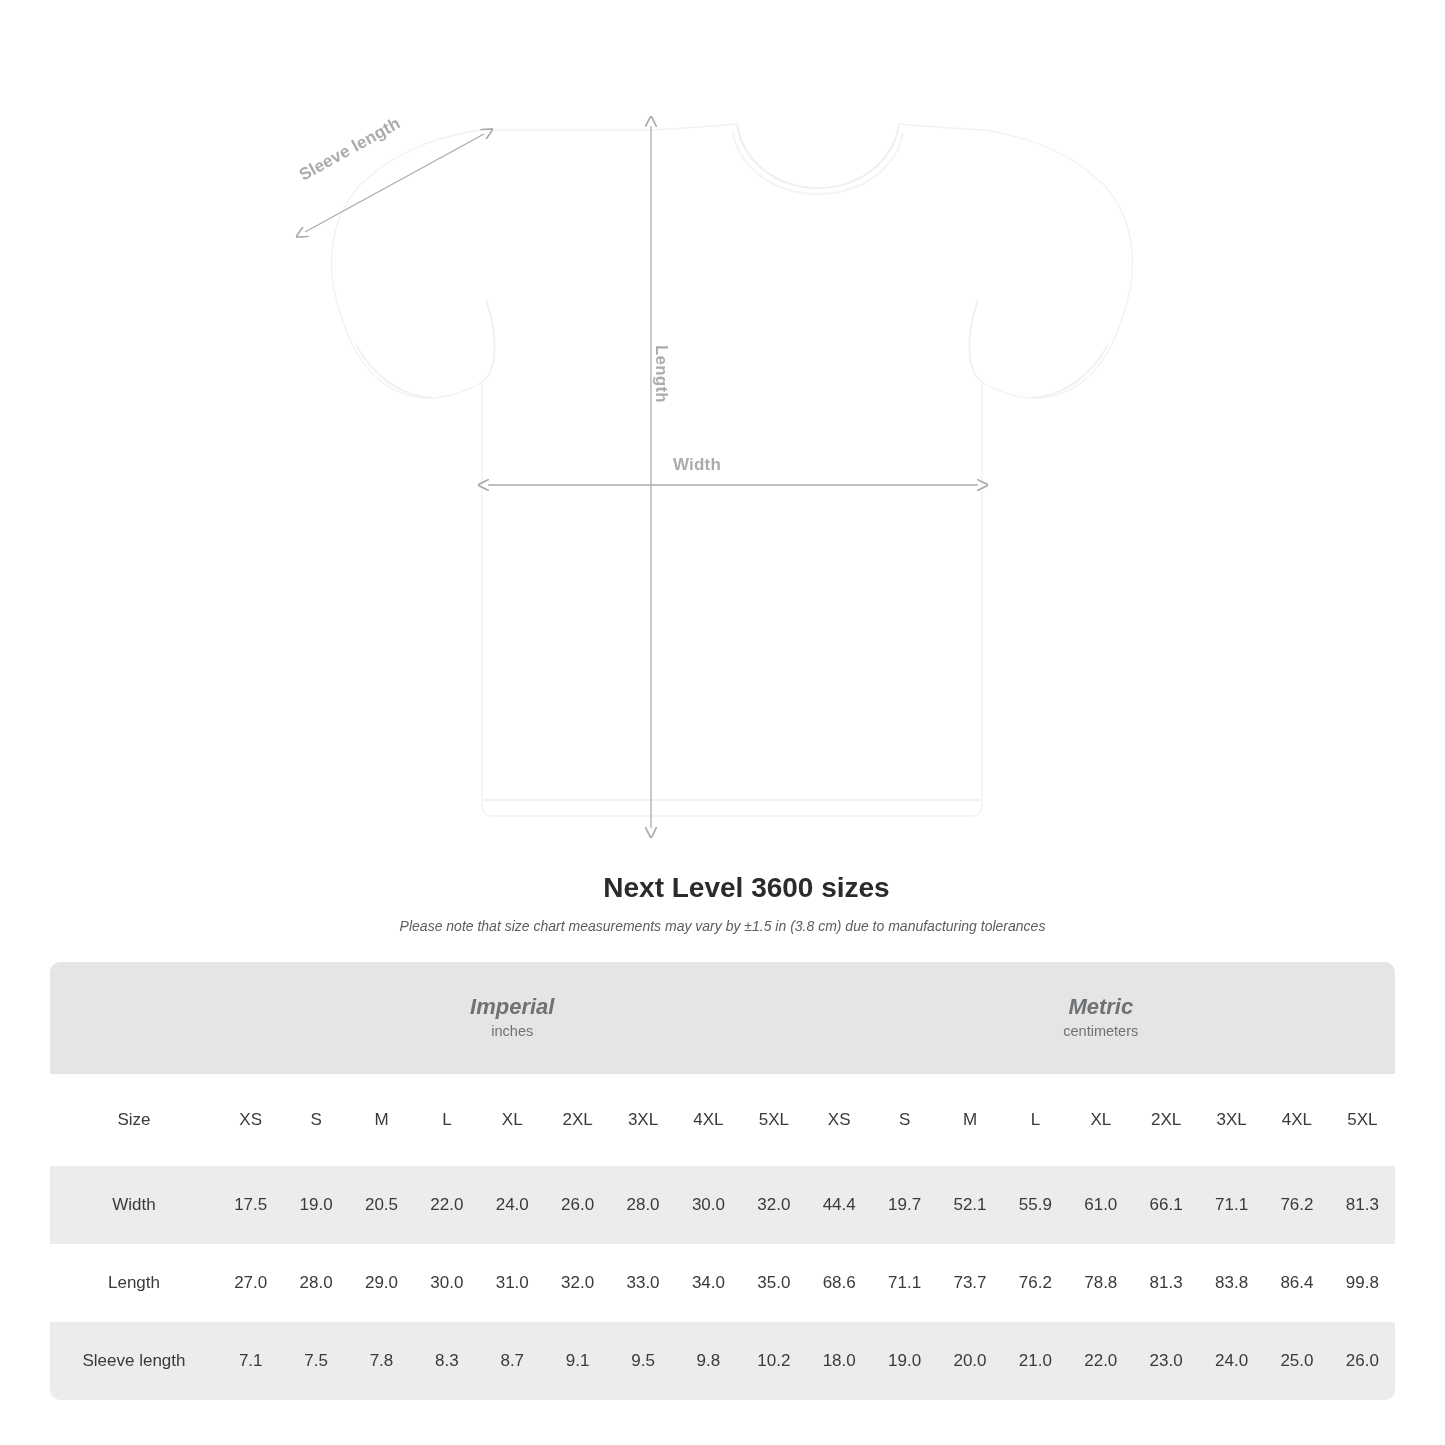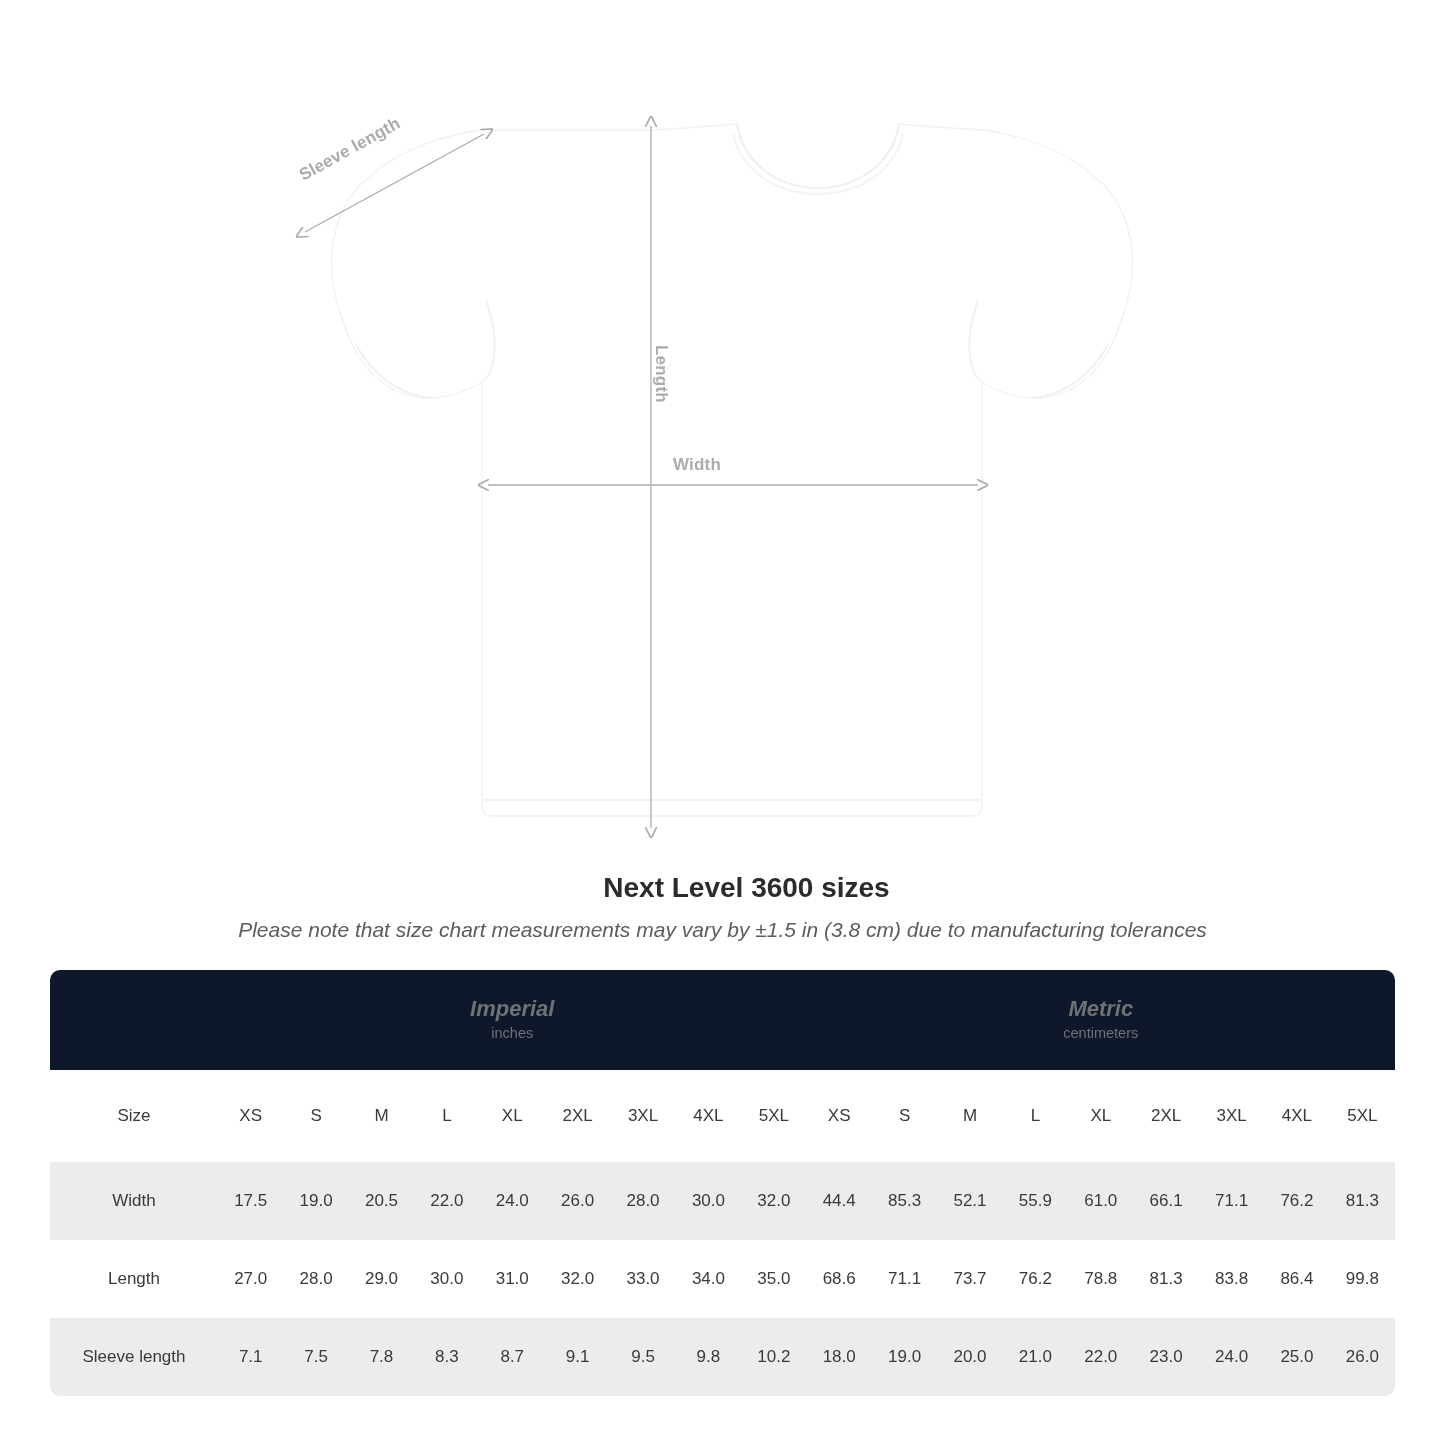--- a/index.html
+++ b/index.html
@@ -68,7 +68,7 @@
     padding-left: 48px;
   }
   .subtitle {
-    font-size: 21px;
+    font-size: 14px;
     font-style: italic;
     color: #5c5c5c;
     margin: 14px 0 0 0;

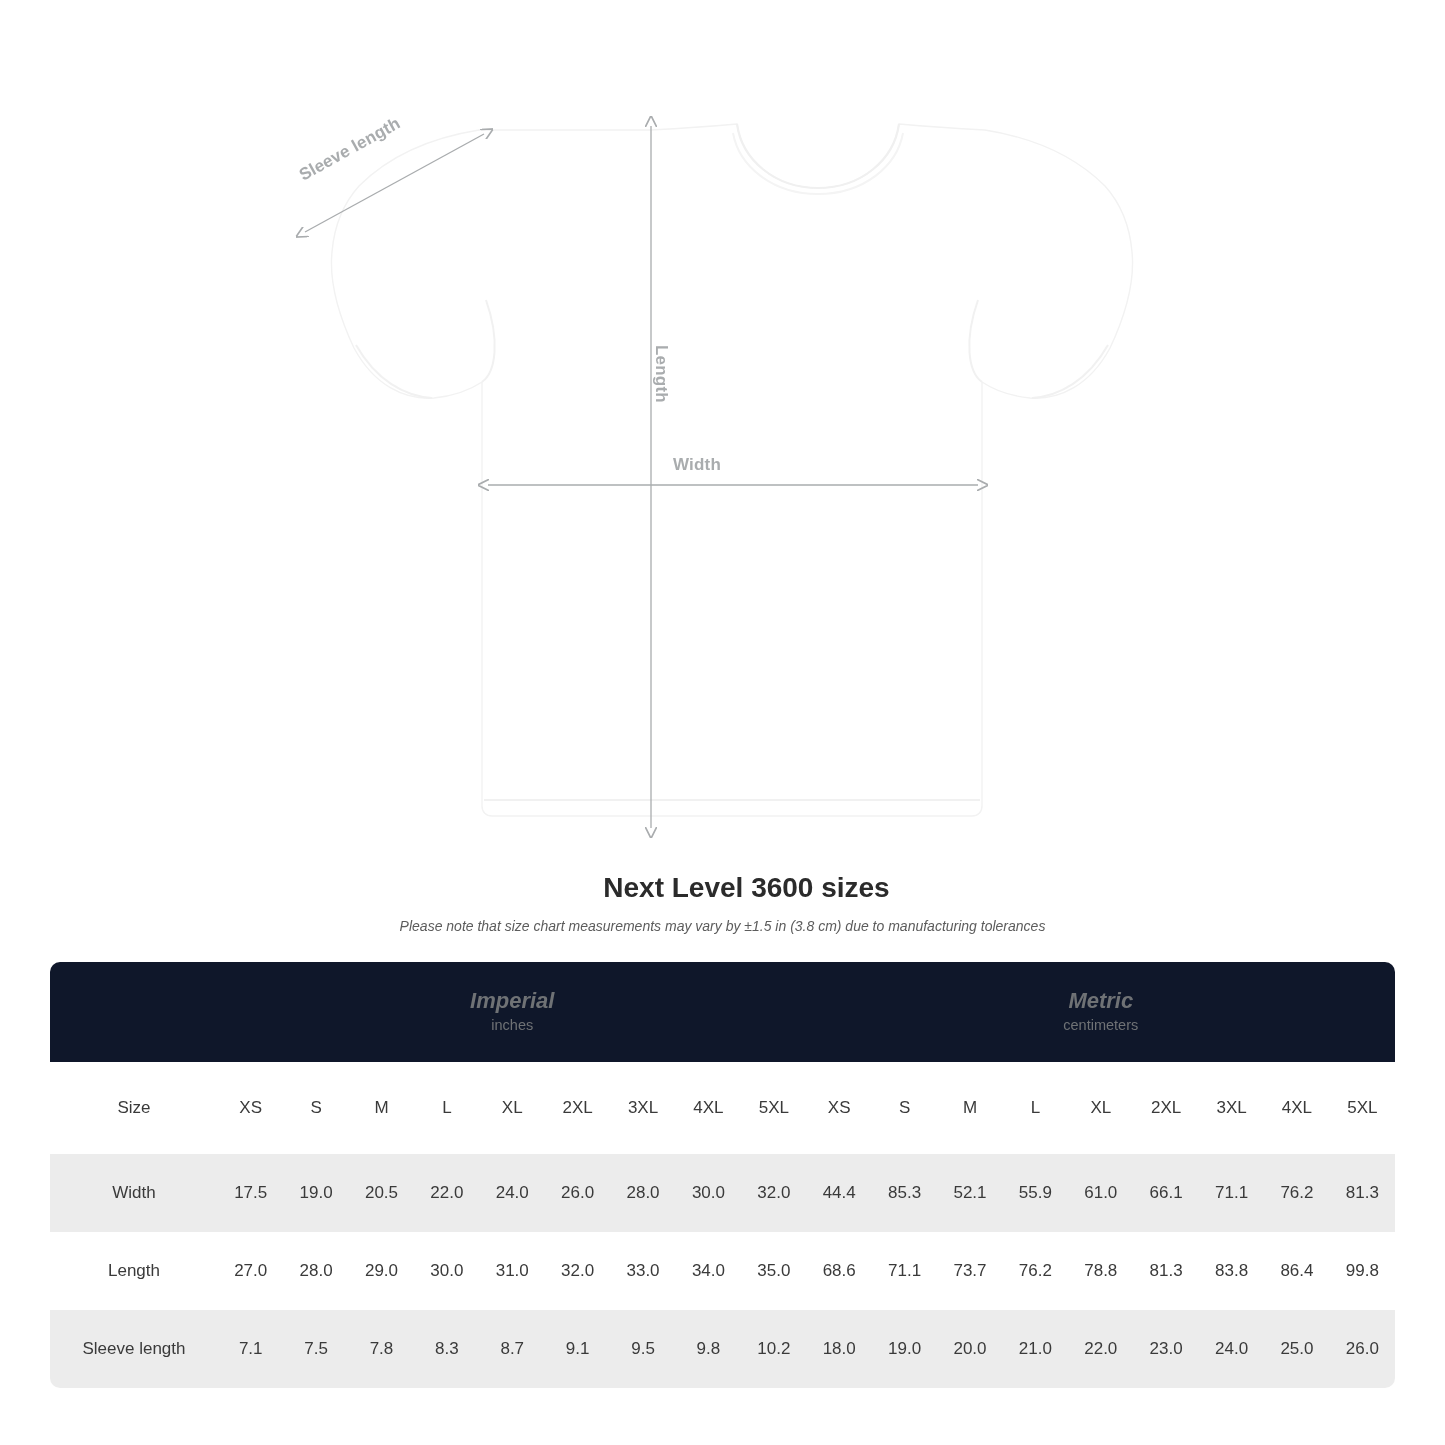--- a/index.html
+++ b/index.html
@@ -90,8 +90,8 @@
     padding: 0;
   }
   .hdr-row td {
-    height: 100px;
-    background: #0f172a;
+    height: 112px;
+    background: #e5e5e5;
   }
   .hdr-row td:first-child {
     border-top-left-radius: 10px;

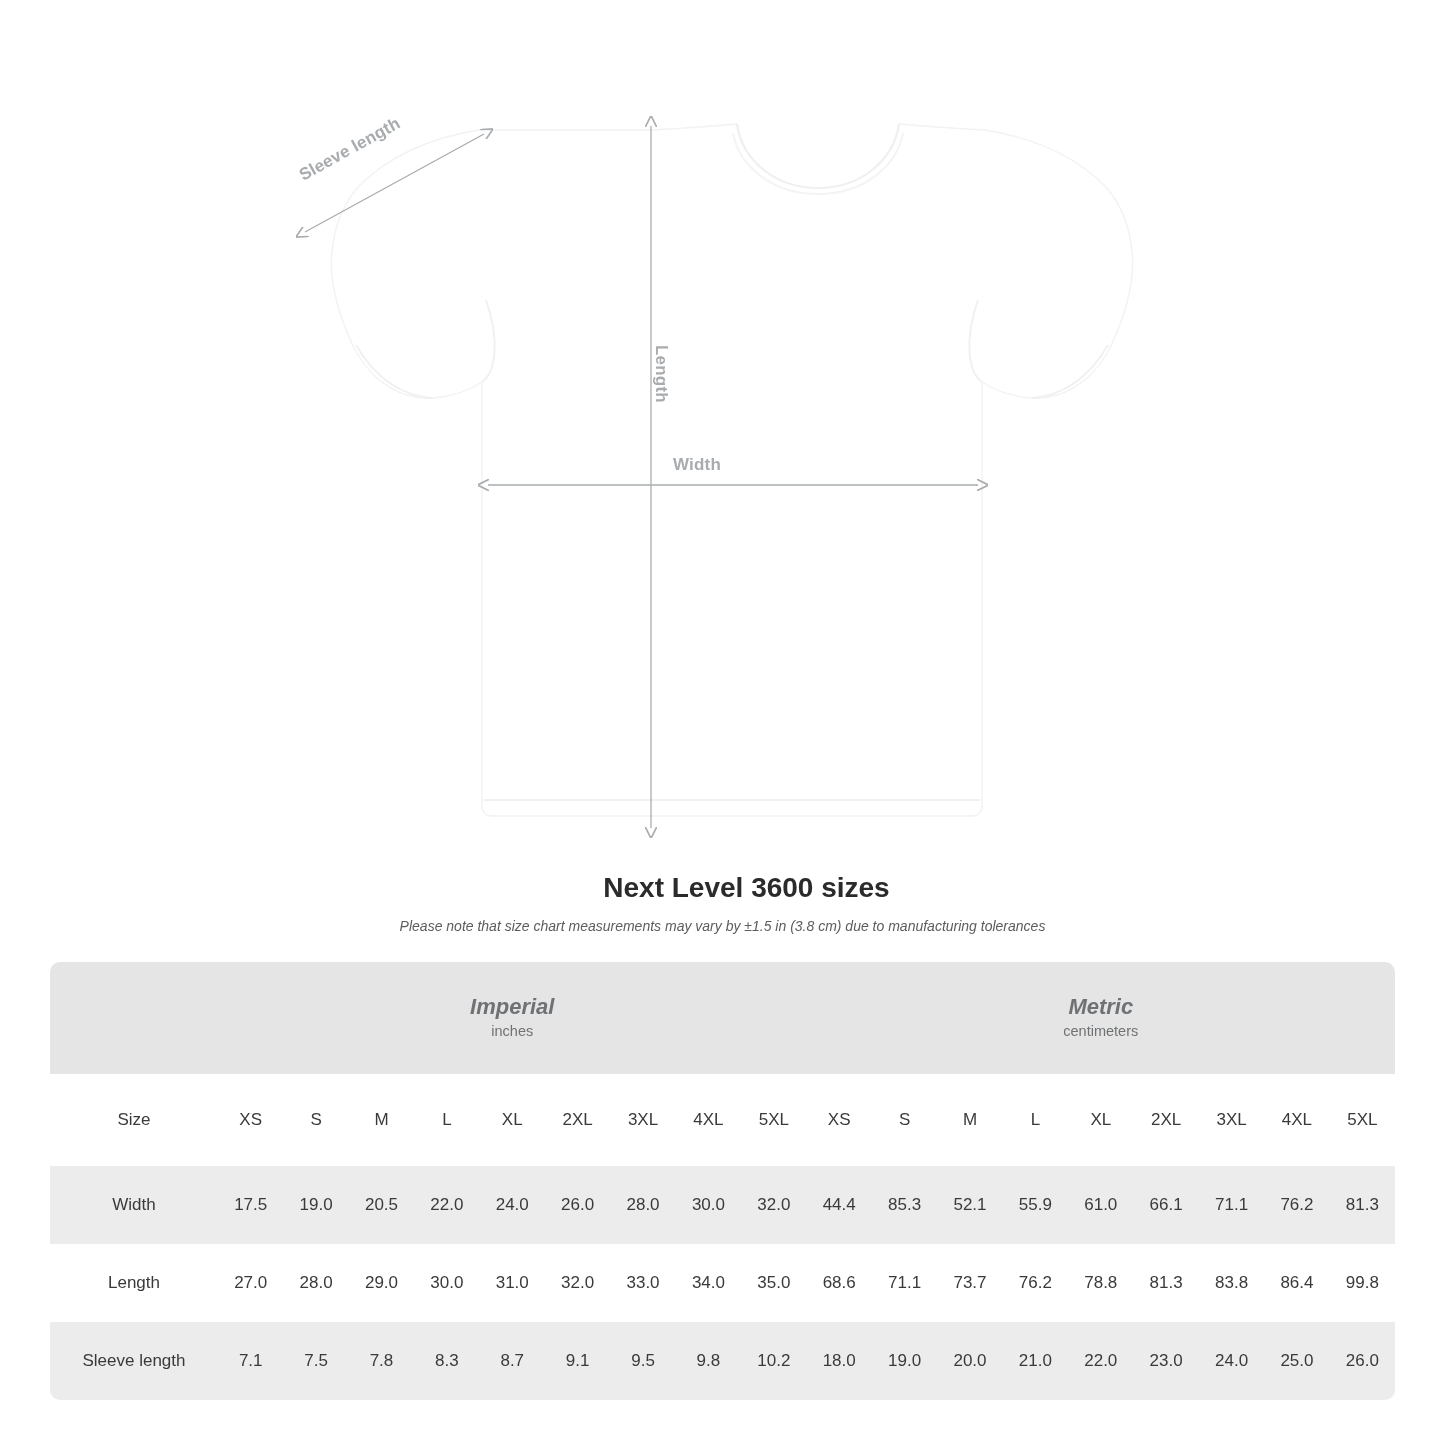--- a/index.html
+++ b/index.html
@@ -281,7 +281,7 @@
           <td>30.0</td>
           <td>32.0</td>
           <td>44.4</td>
-          <td>85.3</td>
+          <td>19.7</td>
           <td>52.1</td>
           <td>55.9</td>
           <td>61.0</td>

